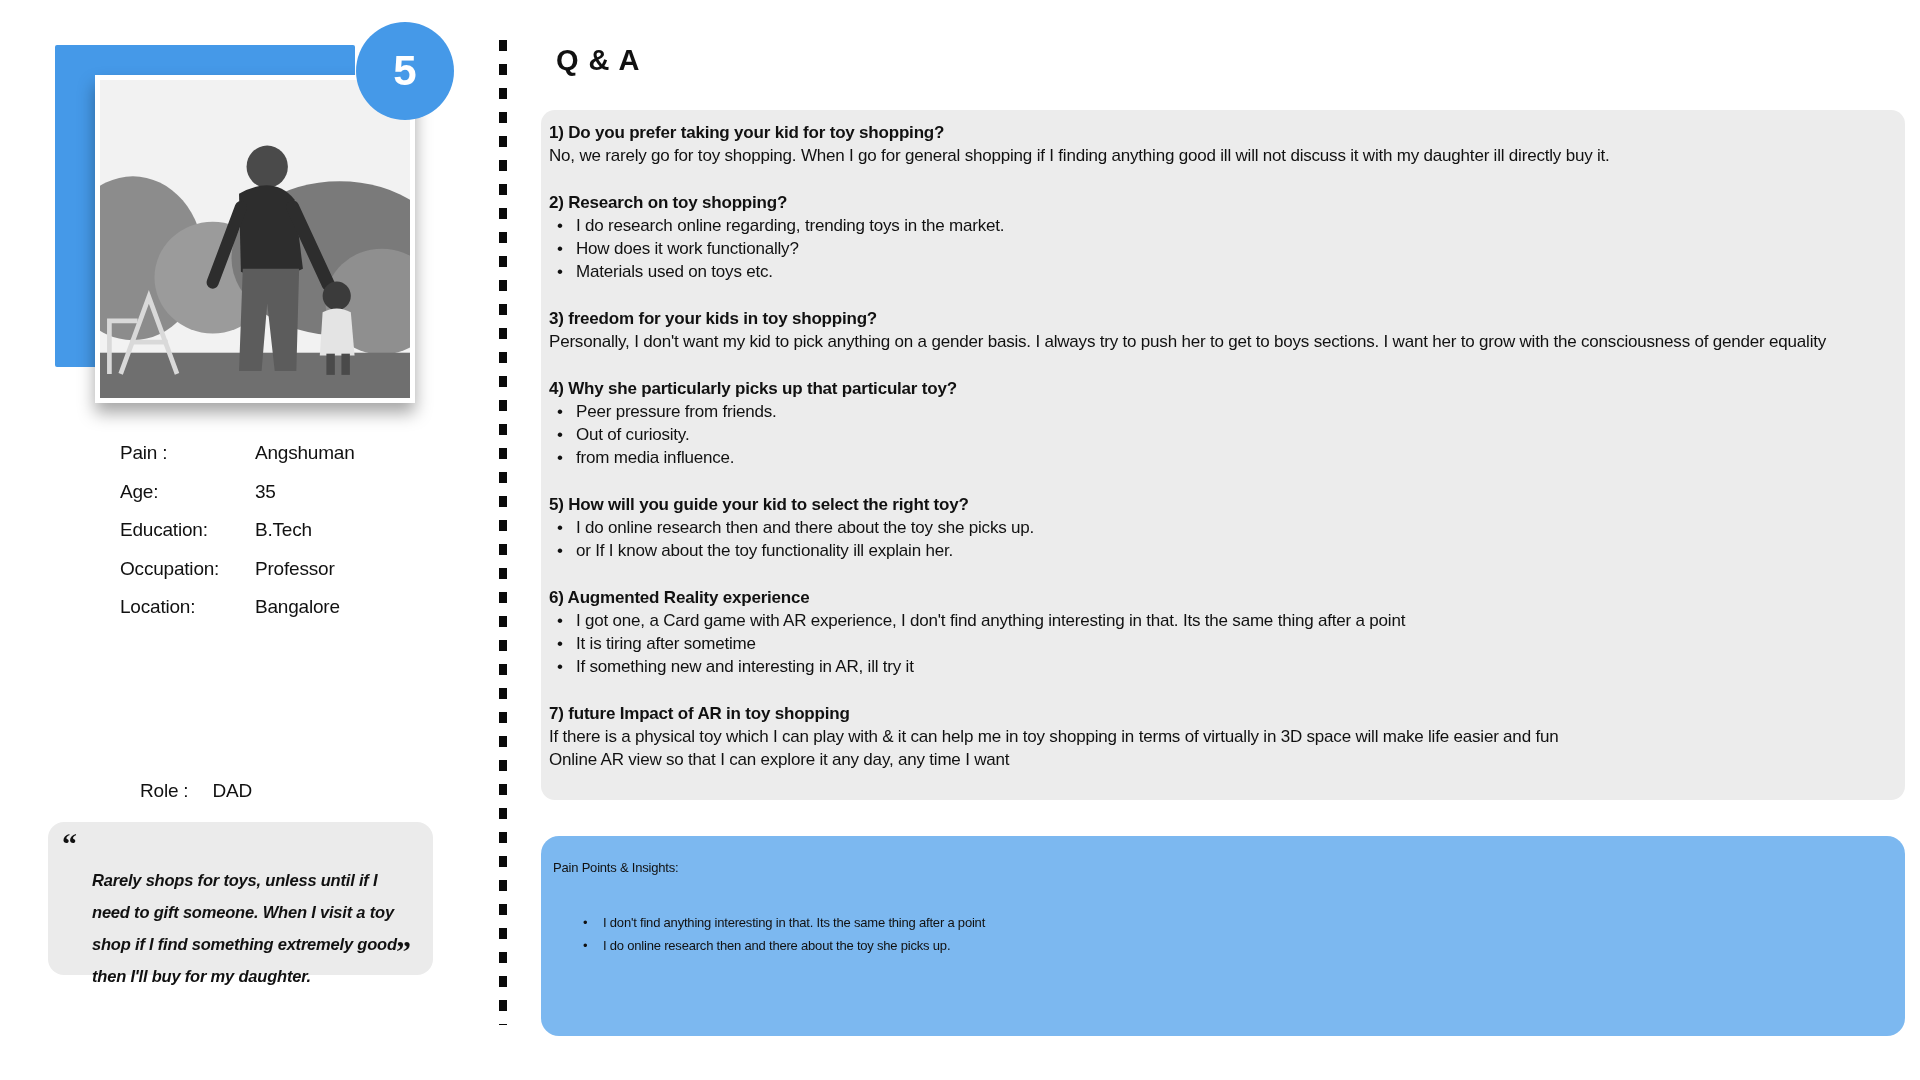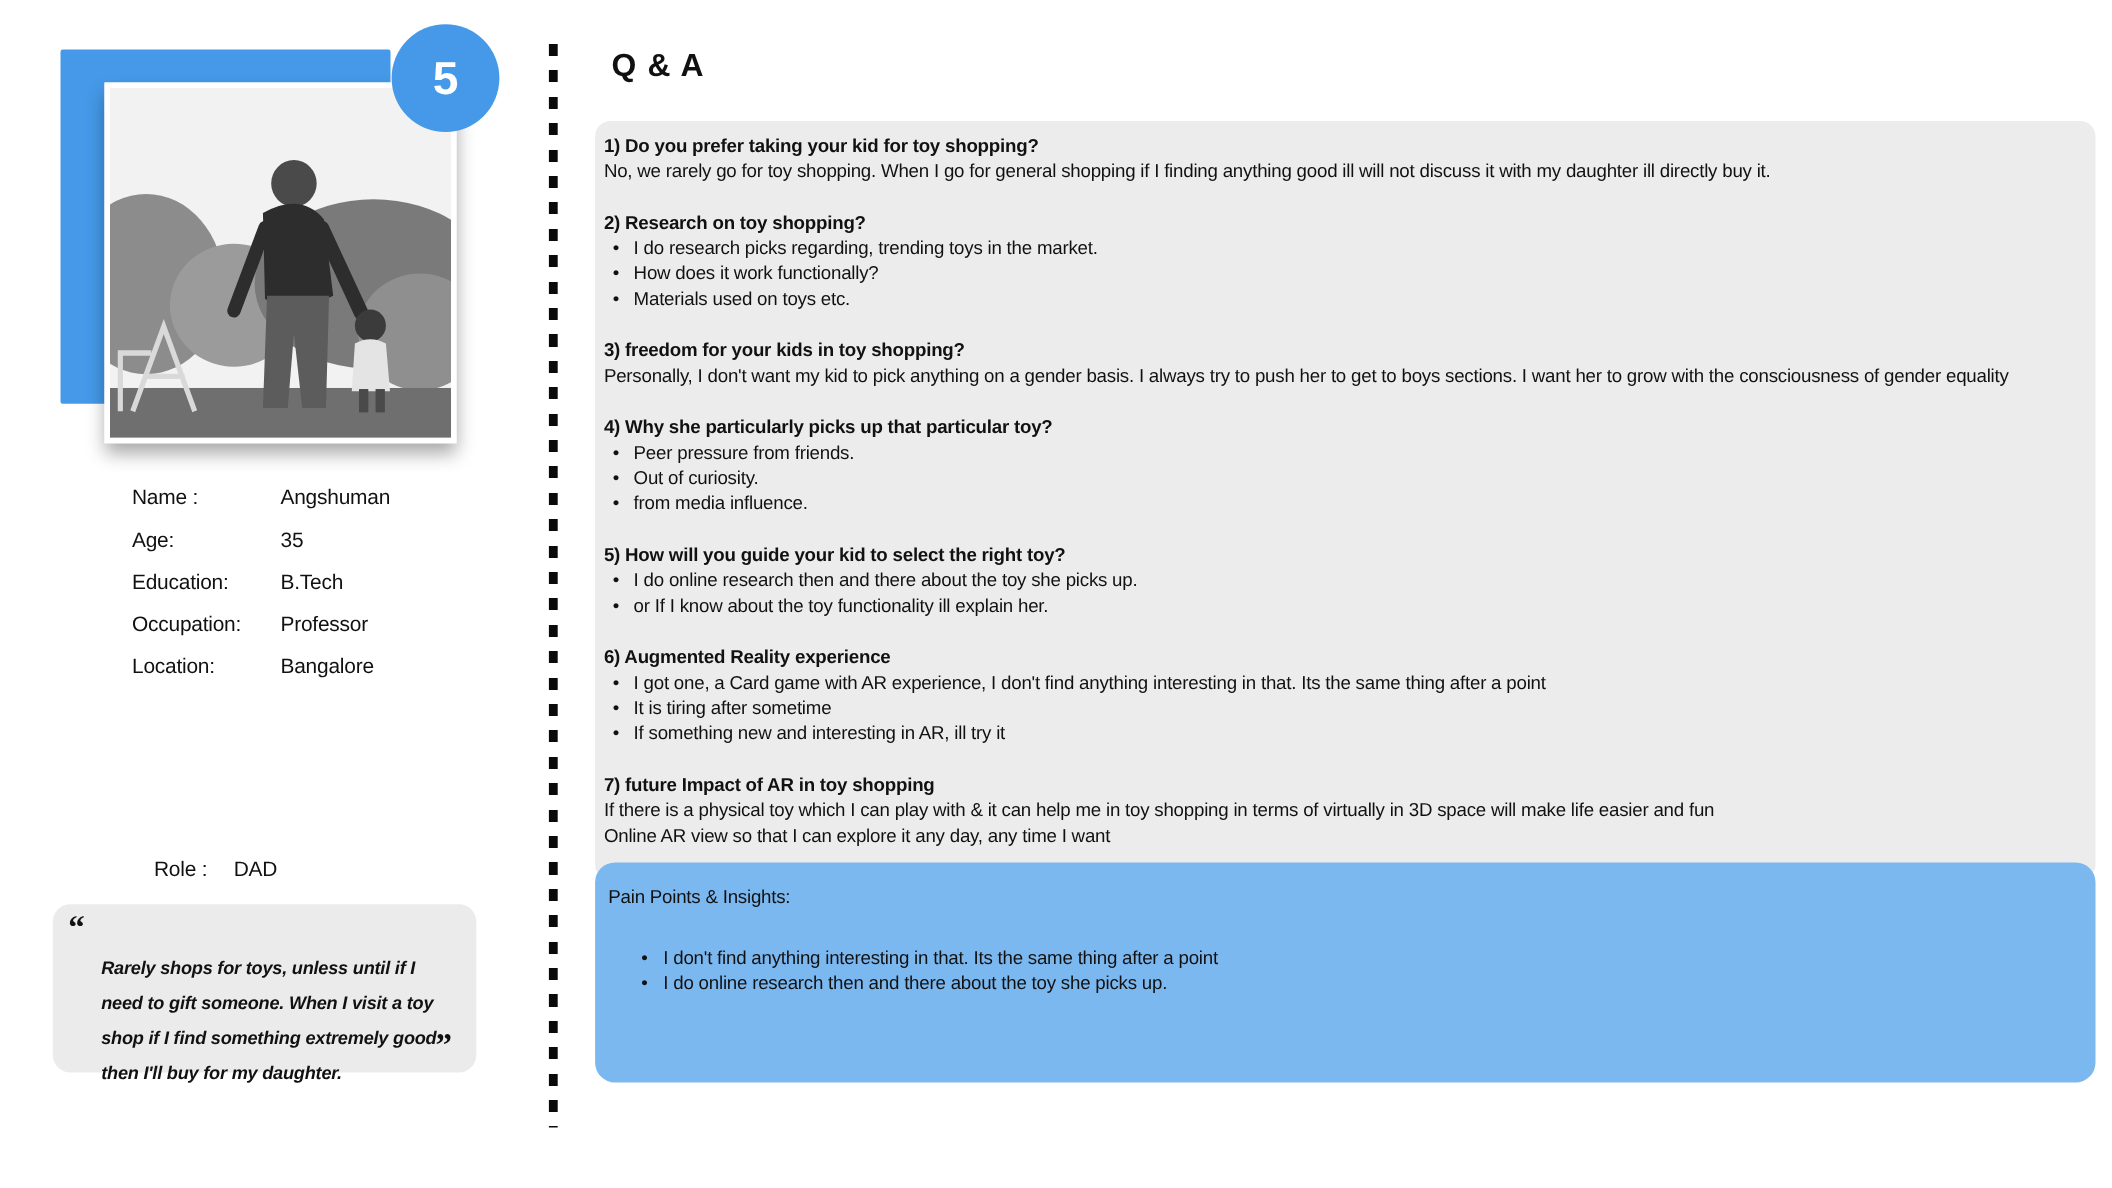--- a/index.html
+++ b/index.html
@@ -173,7 +173,7 @@
     <div class="qa-body">
             <div class="qa-bullet">
               <span class="dot">•</span>
-              <span class="bt">I do research picks regarding, trending toys in the market.</span>
+              <span class="bt">I do research online regarding, trending toys in the market.</span>
             </div>
             <div class="qa-bullet">
               <span class="dot">•</span>

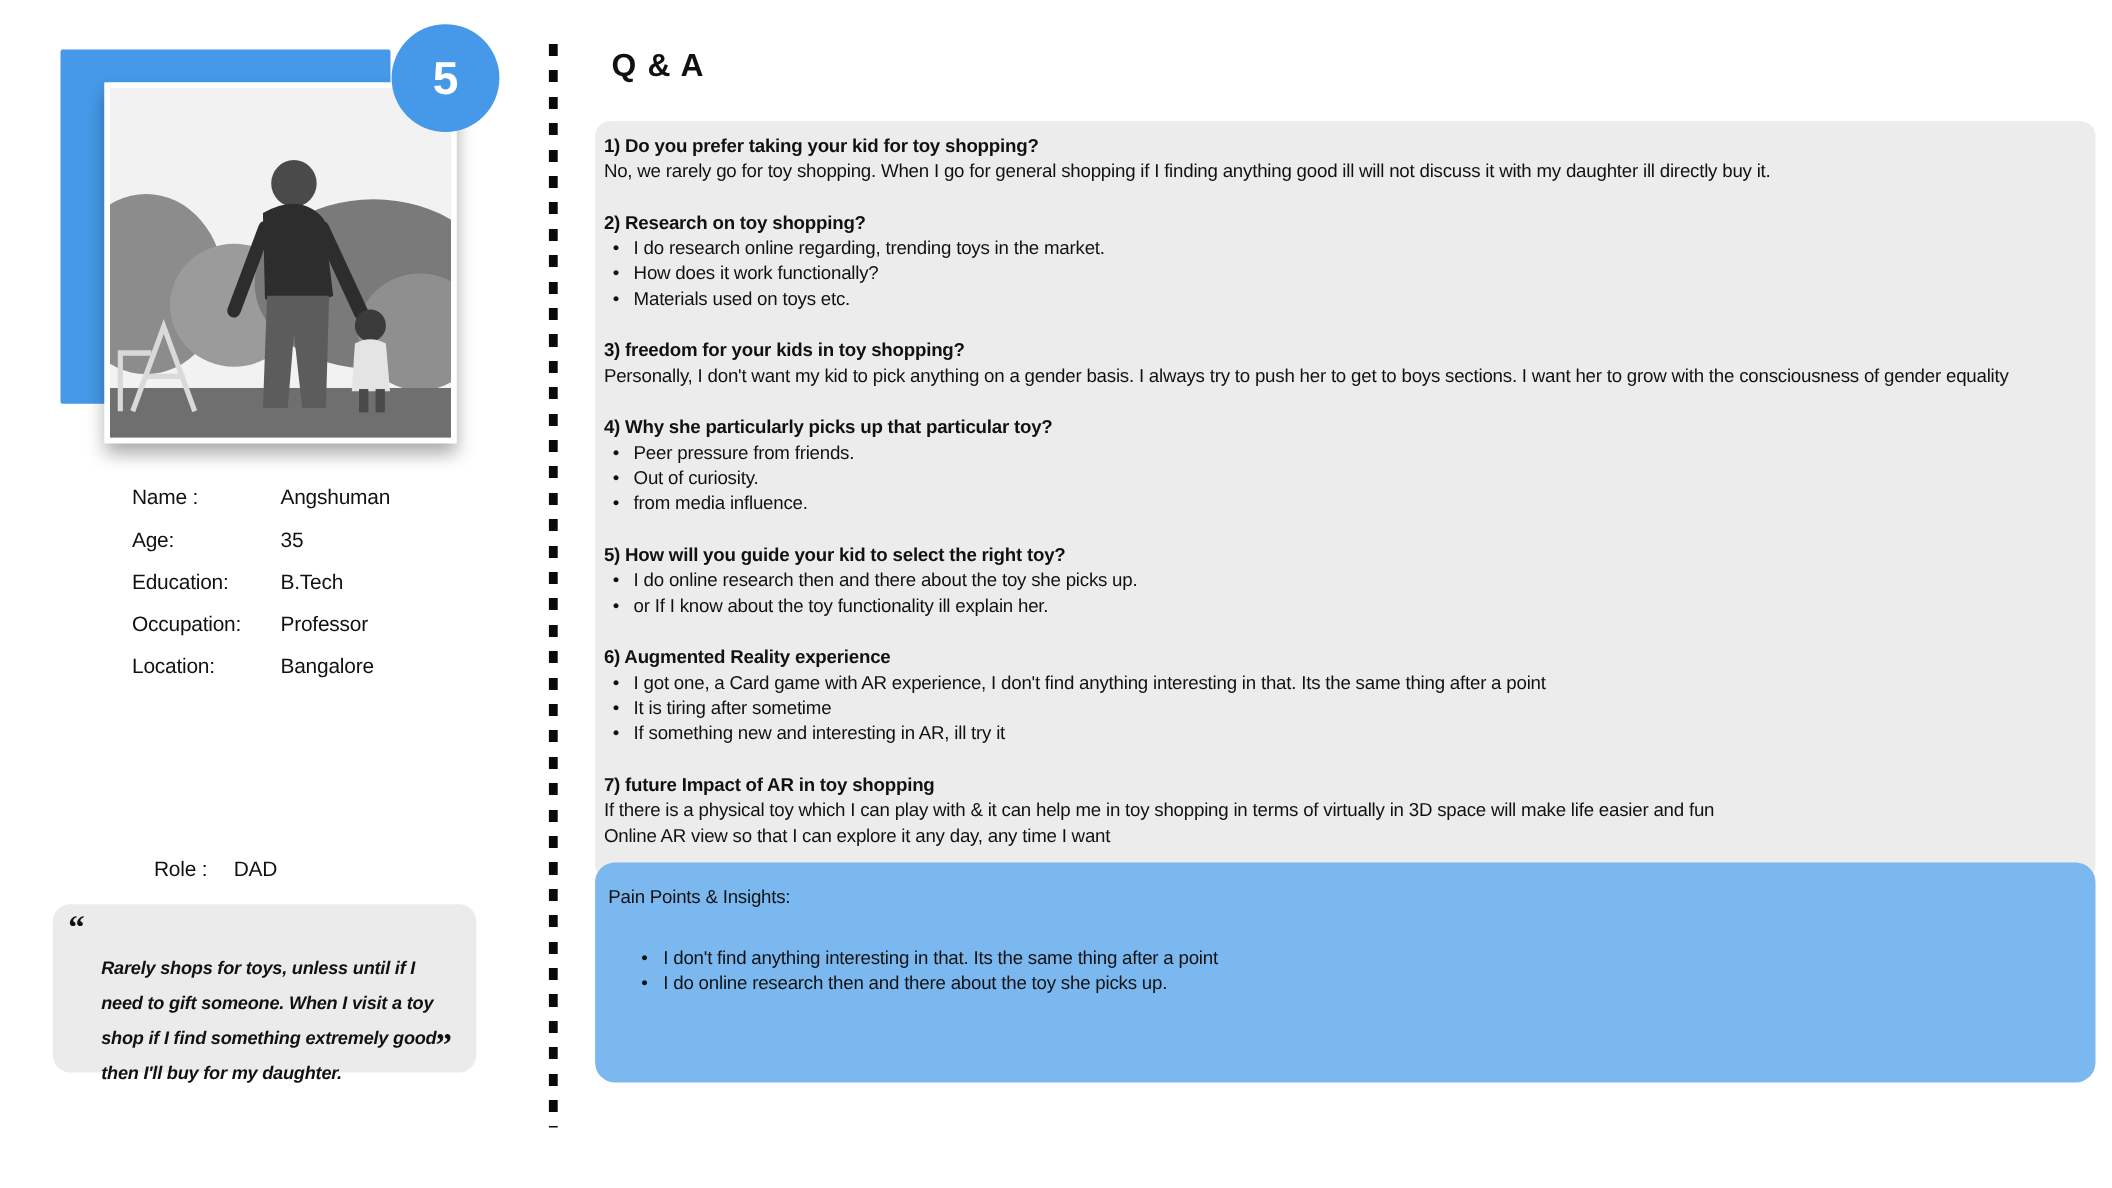--- a/index.html
+++ b/index.html
@@ -120,7 +120,7 @@
 
   <div class="fields">
   <div class="field-row">
-    <span class="flabel">Name :</span>
+    <span class="flabel">Pain :</span>
     <span class="fvalue">Angshuman</span>
   </div>
 

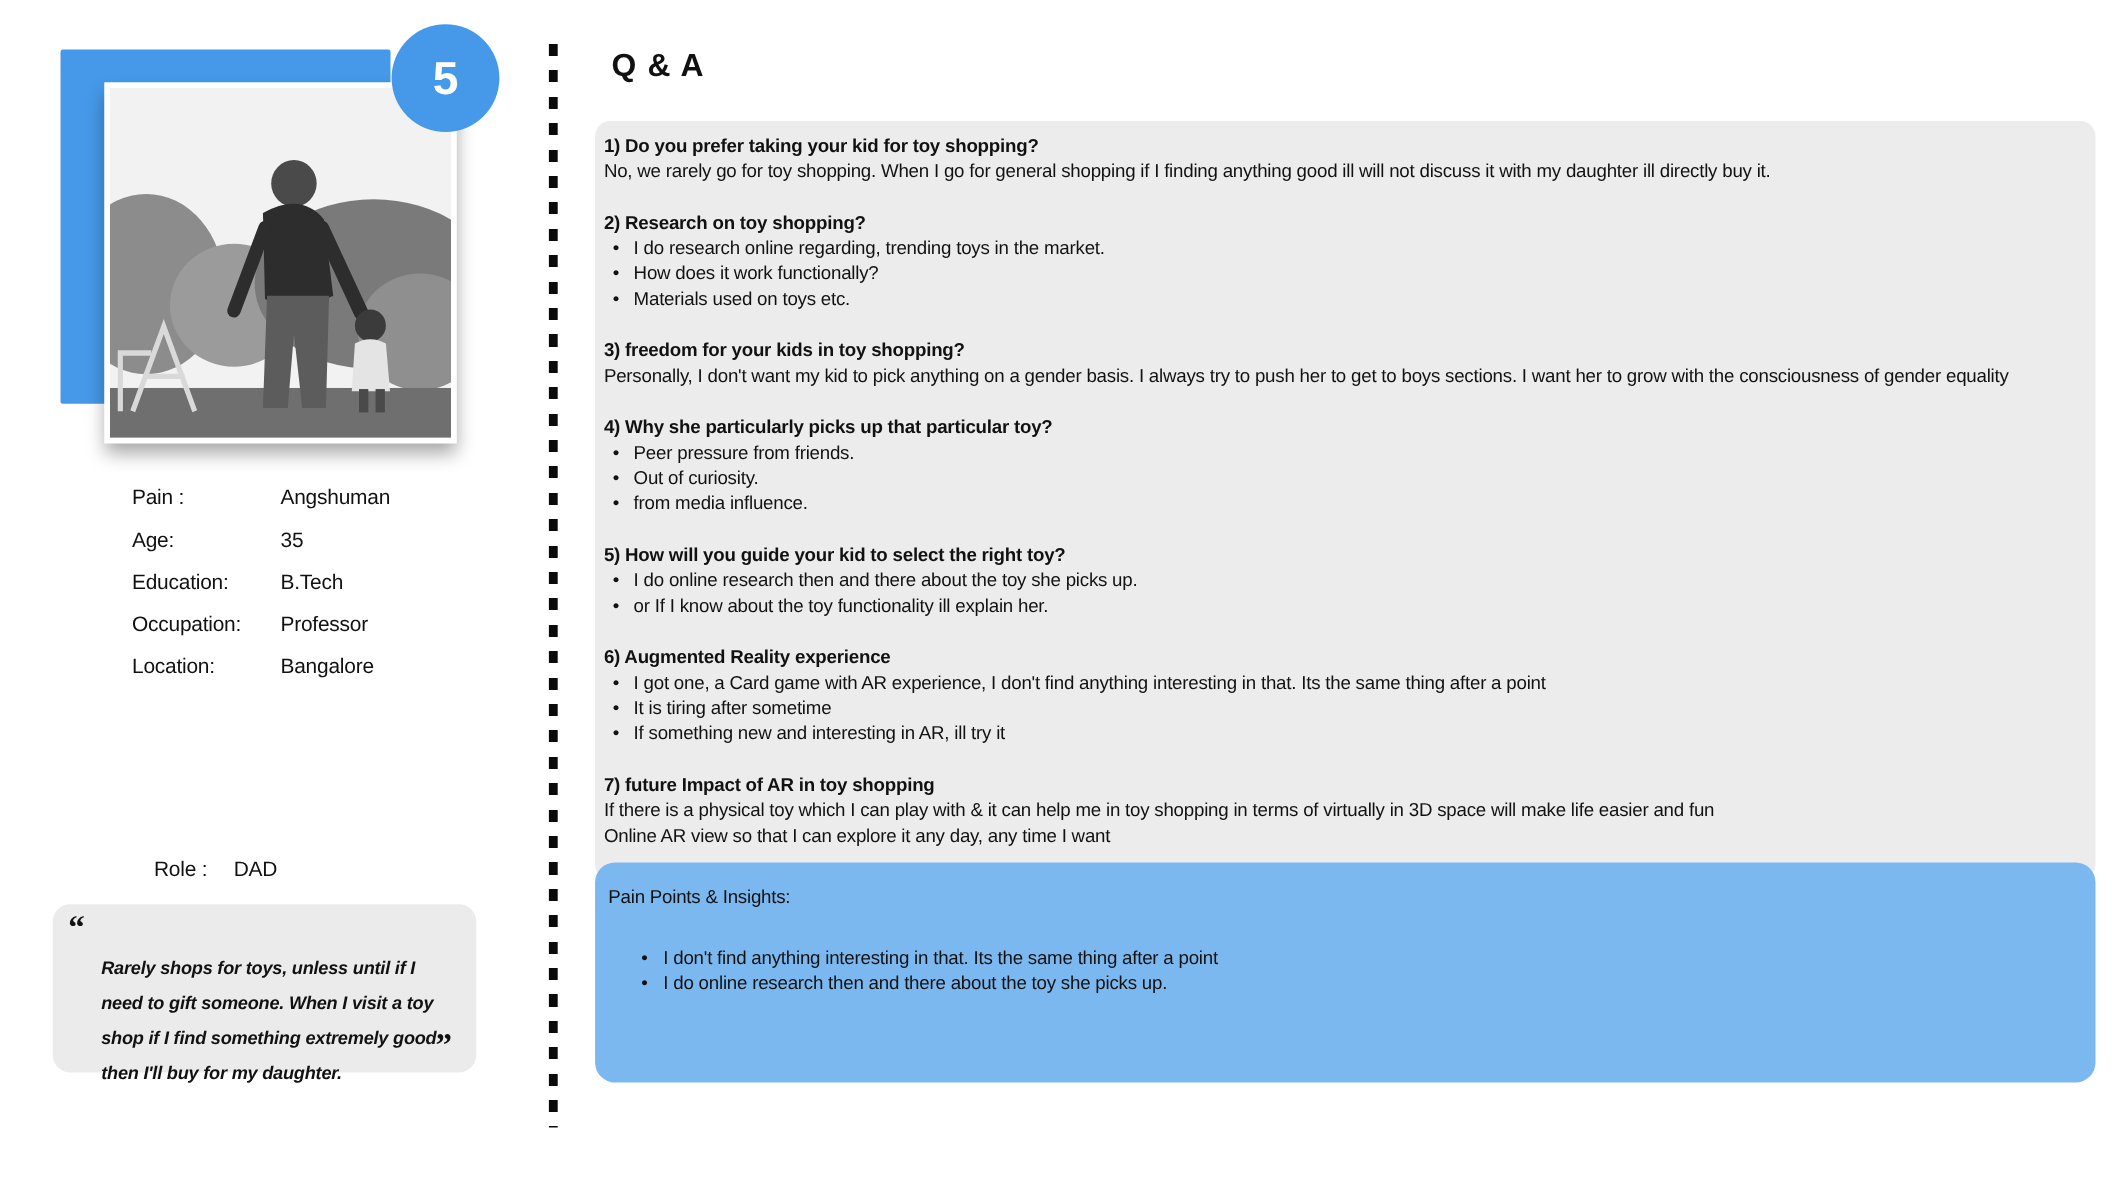--- a/index.html
+++ b/index.html
@@ -69,9 +69,9 @@
   .qa-bullet .dot{width:19px;flex:0 0 19px;}
 
   .pain-box{
-    position:absolute;left:541px;top:784px;width:1364px;height:200px;box-sizing:border-box;
+    position:absolute;left:541px;top:836px;width:1364px;height:200px;box-sizing:border-box;
     background:#7cb8f0;border-radius:18px;padding:20px 20px 16px 12px;
-    font-size:17px;line-height:23px;letter-spacing:-0.2px;
+    font-size:13px;line-height:23px;letter-spacing:-0.2px;
   }
   .pain-title{font-weight:500;}
   .pain-list{margin-top:32px;}

